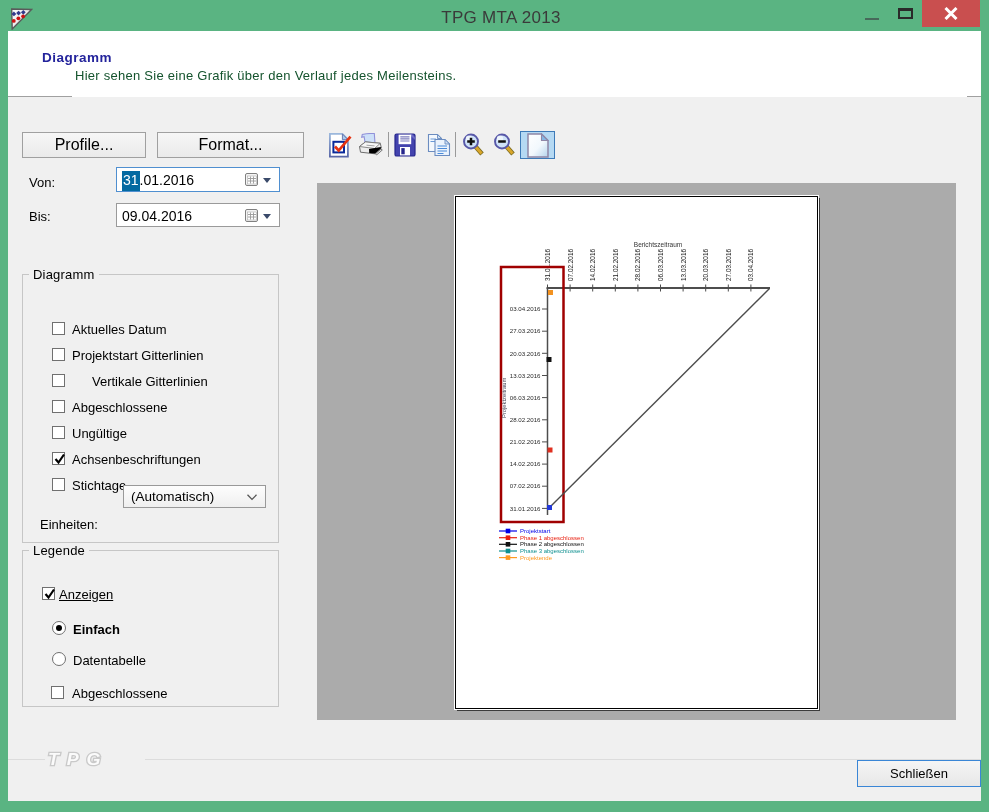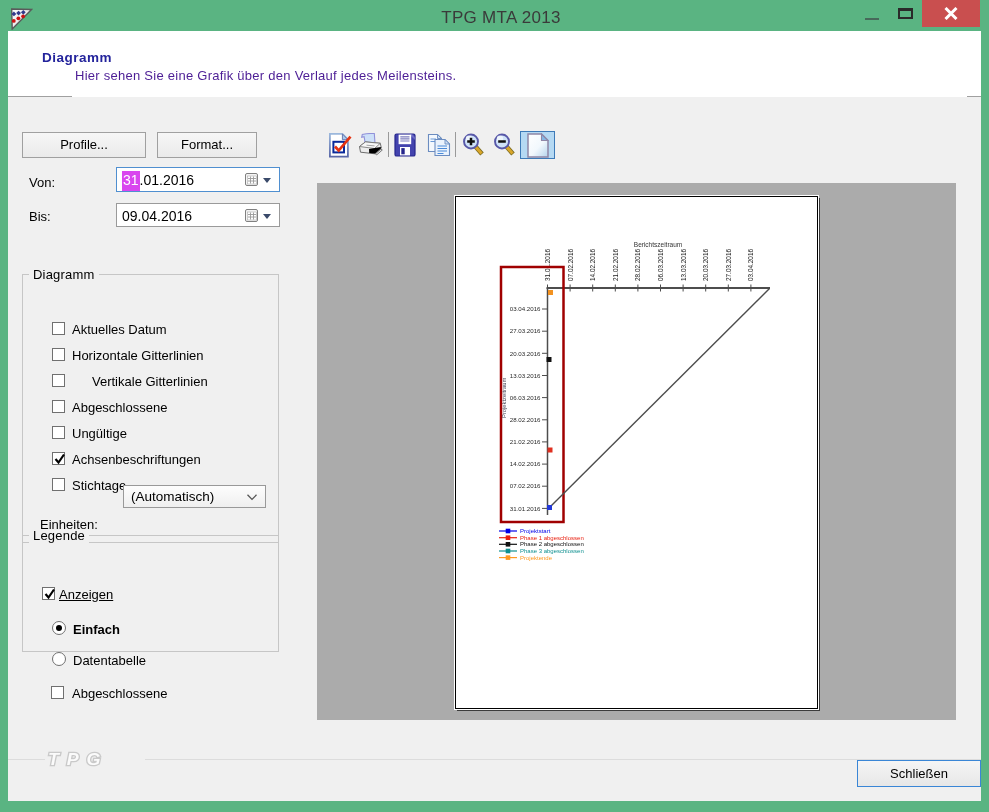--- a/index.html
+++ b/index.html
@@ -15,7 +15,7 @@
 #hline1 { left:8px; top:96px; width:64px; height:1px; background:#a0a0a0; }
 #hline2 { left:967px; top:96px; width:14px; height:1px; background:#a0a0a0; }
 #htitle { left:42px; top:50px; font-size:13.5px; font-weight:bold; letter-spacing:0.5px; color:#24249c; }
-#hsub { left:75px; top:68px; font-size:13px; letter-spacing:0.26px; color:#4c1d95; }
+#hsub { left:75px; top:68px; font-size:13px; letter-spacing:0.26px; color:#14532d; }
 #bodyarea { left:8px; top:97px; width:973px; height:704px; background:#f0f0f0; }
 .btn { border:1px solid #a0a0a0; background:linear-gradient(#f6f6f6,#eaeaea); font-size:13px; color:#000; text-align:center; }
 #btnprofile { left:22px; top:132px; width:124px; height:26px; line-height:24px; }

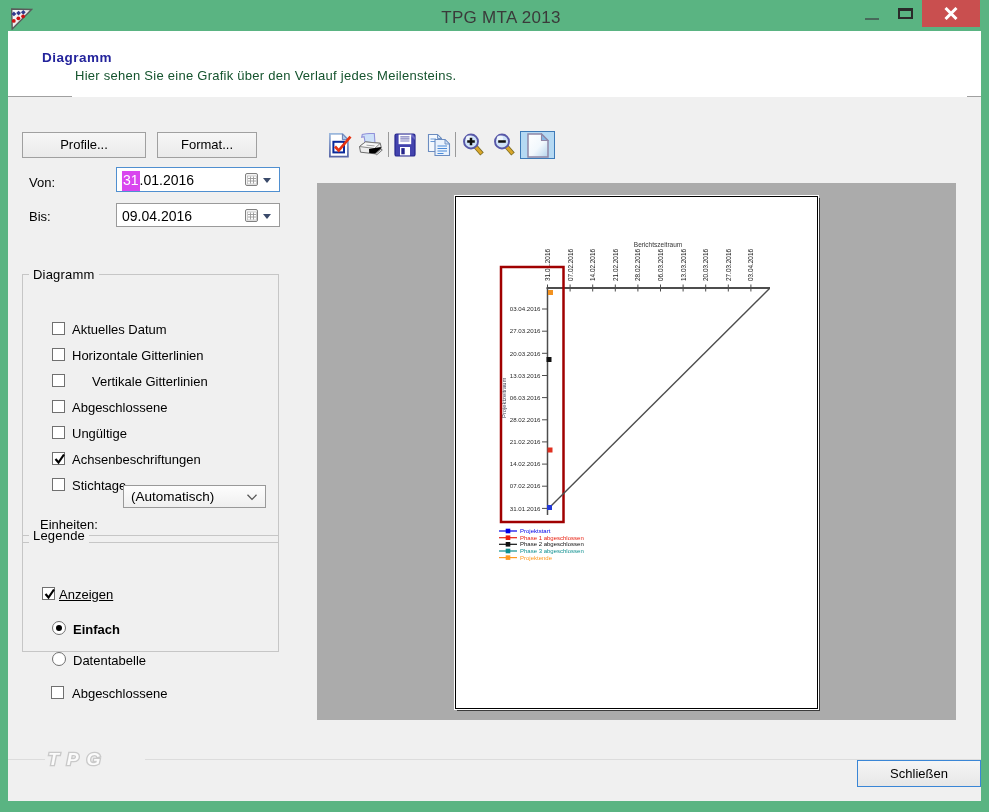--- a/index.html
+++ b/index.html
@@ -17,7 +17,7 @@
 #htitle { left:42px; top:50px; font-size:13.5px; font-weight:bold; letter-spacing:0.5px; color:#24249c; }
 #hsub { left:75px; top:68px; font-size:13px; letter-spacing:0.26px; color:#14532d; }
 #bodyarea { left:8px; top:97px; width:973px; height:704px; background:#f0f0f0; }
-.btn { border:1px solid #a0a0a0; background:linear-gradient(#f6f6f6,#eaeaea); font-size:13px; color:#000; text-align:center; }
+.btn { border:1px solid #a0a0a0; background:linear-gradient(#f6f6f6,#eaeaea); font-size:16px; color:#000; text-align:center; }
 #btnprofile { left:22px; top:132px; width:124px; height:26px; line-height:24px; }
 #btnformat { left:157px; top:132px; width:100px; height:26px; line-height:24px; }
 .lbl { font-size:13px; color:#000; }

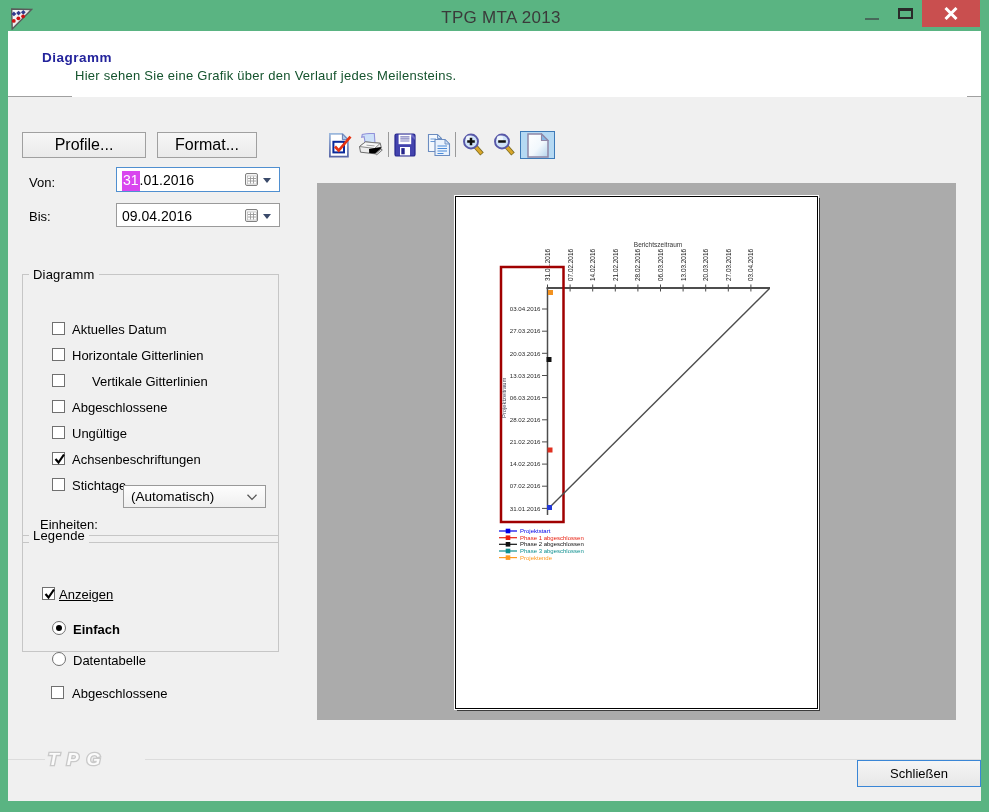--- a/index.html
+++ b/index.html
@@ -19,7 +19,7 @@
 #bodyarea { left:8px; top:97px; width:973px; height:704px; background:#f0f0f0; }
 .btn { border:1px solid #a0a0a0; background:linear-gradient(#f6f6f6,#eaeaea); font-size:16px; color:#000; text-align:center; }
 #btnprofile { left:22px; top:132px; width:124px; height:26px; line-height:24px; }
-#btnformat { left:157px; top:132px; width:100px; height:26px; line-height:24px; }
+#btnformat { left:157px; top:132px; width:147px; height:26px; line-height:24px; }
 .lbl { font-size:13px; color:#000; }
 #lblvon { left:29px; top:175px;text-align:center; }
 #lblbis { left:29px; top:209px; }

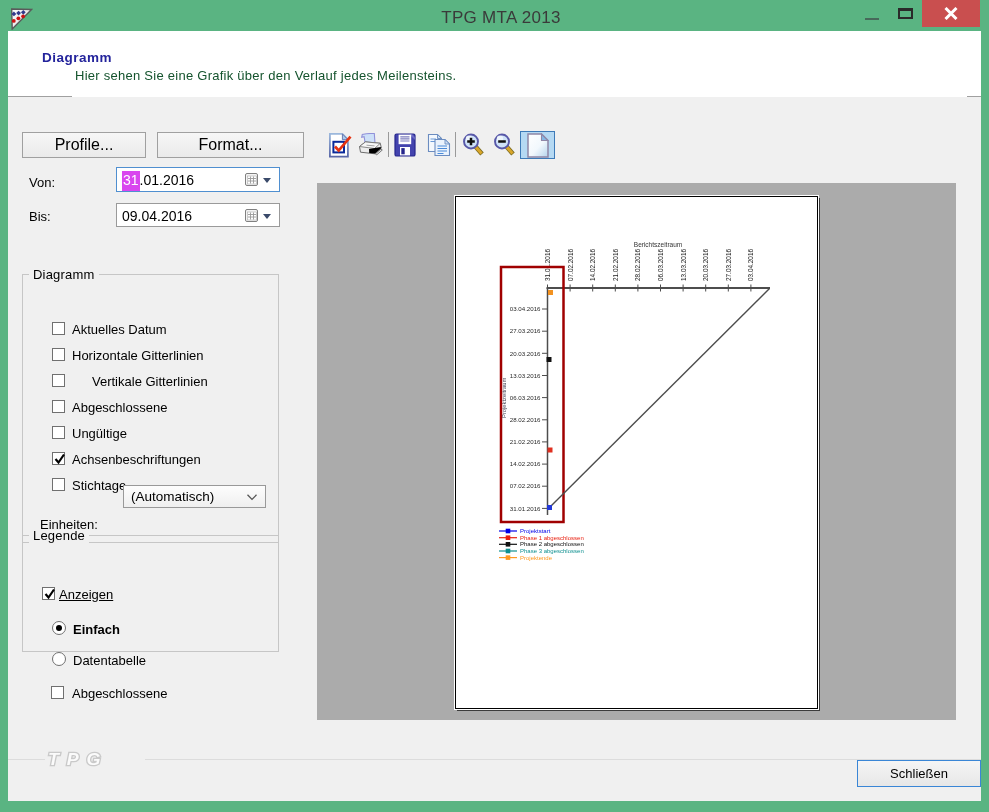--- a/index.html
+++ b/index.html
@@ -27,7 +27,7 @@
 #fldvon { left:116px; top:167px; width:164px; height:25px; border:1px solid #4f8fd0; }
 #fldbis { left:116px; top:203px; width:164px; height:24px; border:1px solid #9a9a9a; }
 .dft { position:absolute; left:5px; top:4px; }
-.sel31 { background:#d946ef; color:#fff; padding:1px 1px 3px 1px; }
+.sel31 { background:#0369a1; color:#fff; padding:1px 1px 3px 1px; }
 .calico { position:absolute; right:20px; top:5px; }
 .drop { position:absolute; right:8px; top:10px; width:0; height:0; border-left:4px solid transparent; border-right:4px solid transparent; border-top:5.5px solid #3a4a6a; }
 .grpbox { border:1px solid #c6c6c6; }

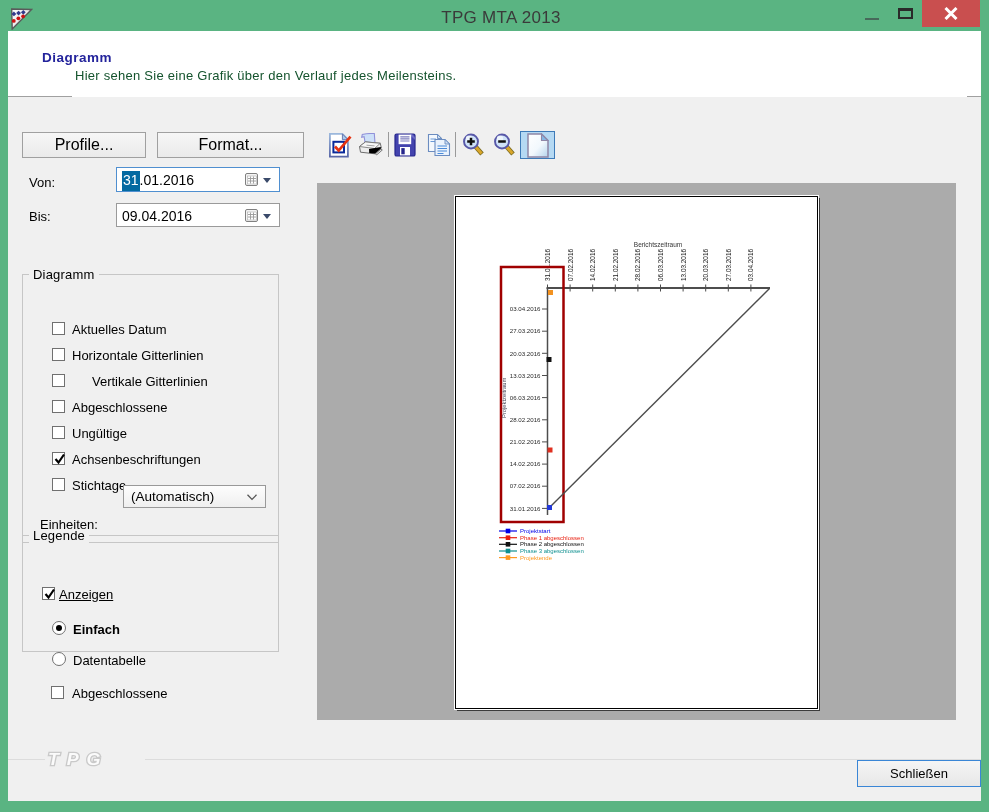--- a/index.html
+++ b/index.html
@@ -111,7 +111,7 @@
 <div class="abs cb" style="left:52px; top:322px;"></div>
 <div class="abs lbl" style="left:72px; top:322px;text-align:right;">Aktuelles Datum</div>
 <div class="abs cb" style="left:52px; top:348px;"></div>
-<div class="abs lbl" style="left:72px; top:348px;">Horizontale Gitterlinien</div>
+<div class="abs lbl" style="left:72px; top:348px;">Projektstart Gitterlinien</div>
 <div class="abs cb" style="left:52px; top:374px;"></div>
 <div class="abs lbl" style="left:72px; top:374px;margin-left:20px;">Vertikale Gitterlinien</div>
 <div class="abs cb" style="left:52px; top:400px;"></div>

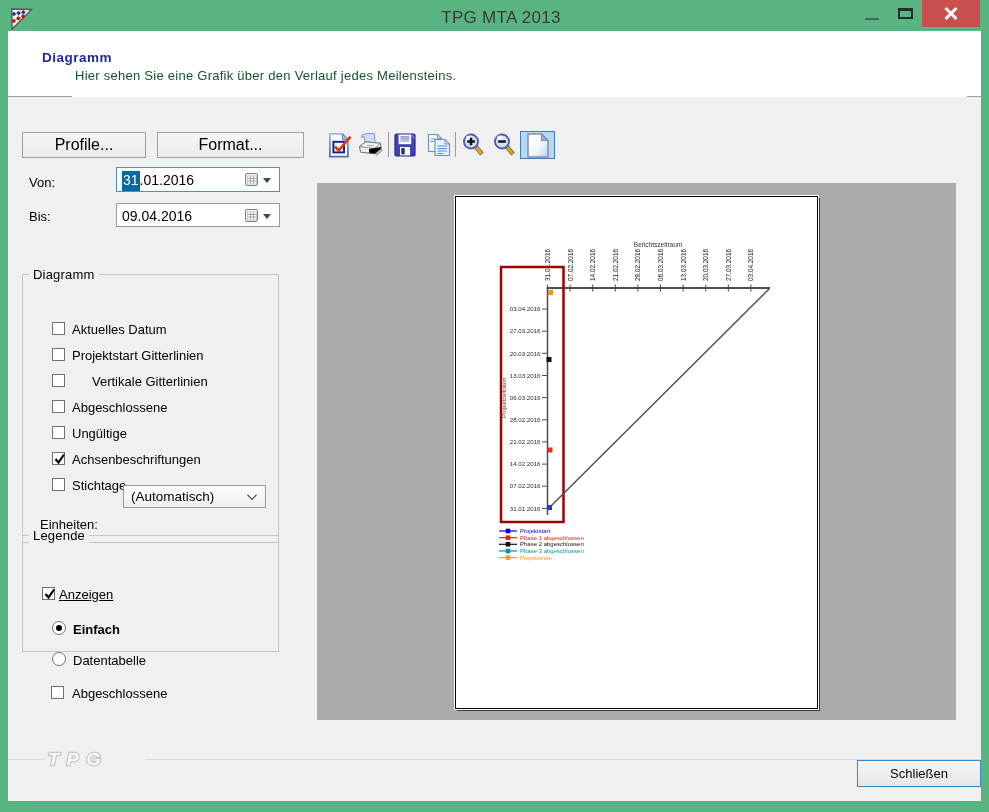--- a/index.html
+++ b/index.html
@@ -32,7 +32,7 @@
 .drop { position:absolute; right:8px; top:10px; width:0; height:0; border-left:4px solid transparent; border-right:4px solid transparent; border-top:5.5px solid #3a4a6a; }
 .grpbox { border:1px solid #c6c6c6; }
 #grpdiag { left:22px; top:274px; width:257px; height:269px; }
-#grpleg { left:22px; top:535px; width:257px; height:117px; }
+#grpleg { left:22px; top:550px; width:257px; height:157px; }
 .grplbl { position:absolute; top:-8px; left:6px; background:#f0f0f0; padding:0 4px; font-size:13px; letter-spacing:0.2px; color:#000; }
 .cb { width:13px; height:13px; background:#fff; border:1px solid #707070; }
 .rb { width:14px; height:14px; background:#fff; border:1px solid #707070; border-radius:50%; }

